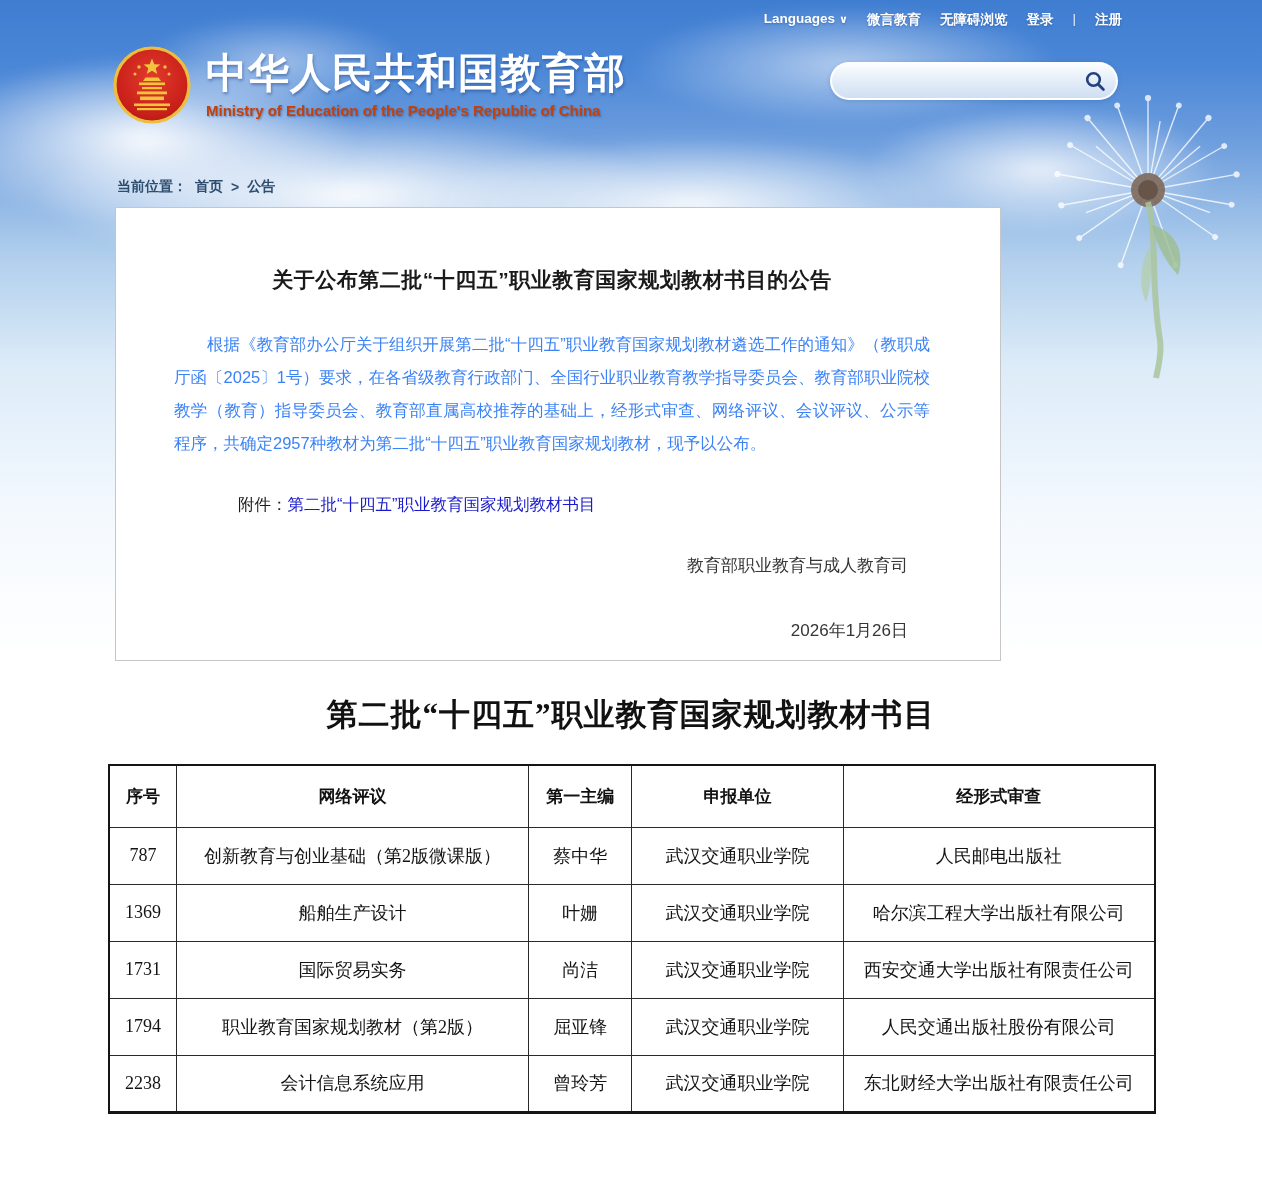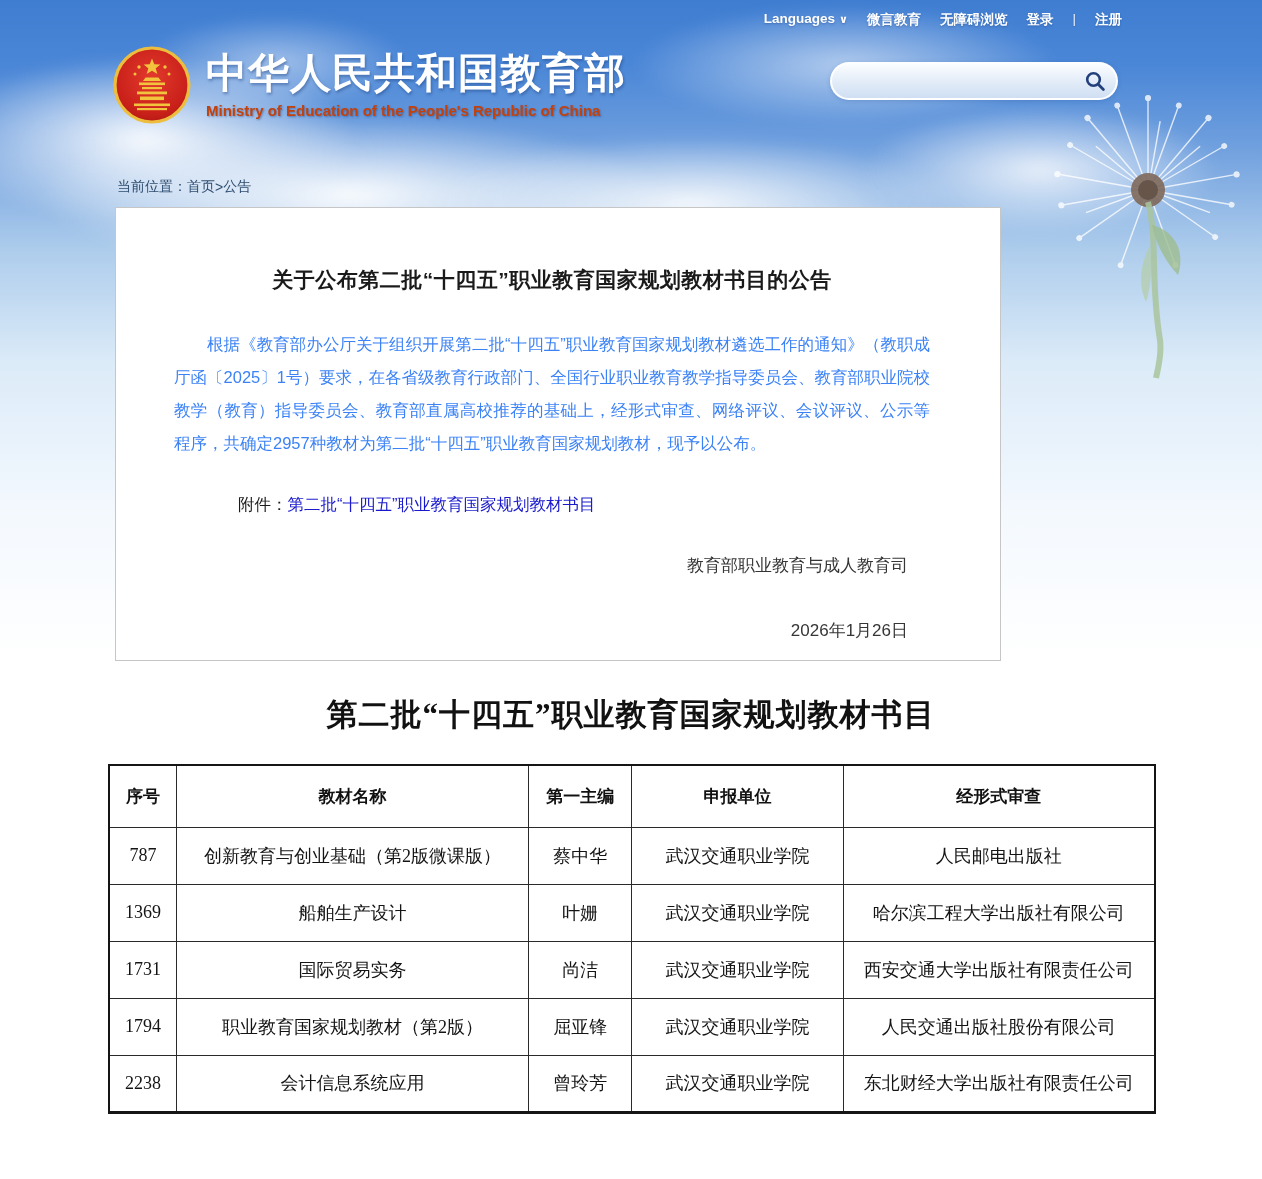--- a/index.html
+++ b/index.html
@@ -76,8 +76,8 @@
   
   .crumbs {
     position:absolute; left:117px; top:178px;
-    font-size:14px; font-weight:normal; color:#2e4d6f;
-    display:flex; align-items:center;
+    font-size:14px; font-weight:bold; color:#2e4d6f;
+    display:flex; gap:8px; align-items:center;
   }
   .crumbs .lnk { cursor:pointer; }
 

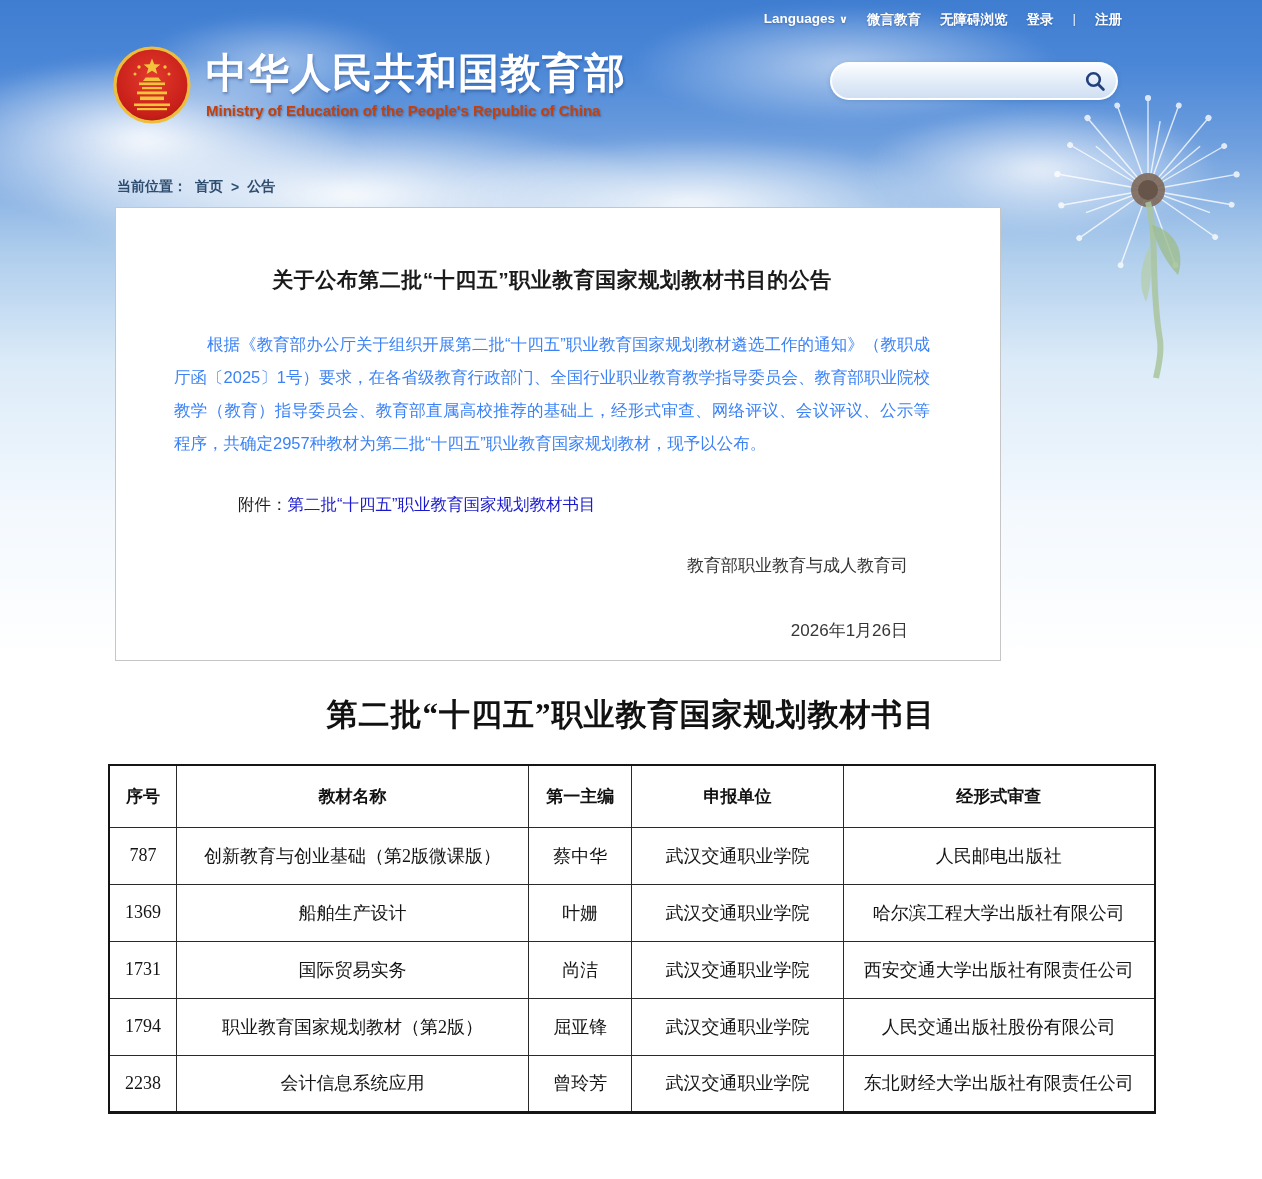--- a/index.html
+++ b/index.html
@@ -299,7 +299,7 @@
   <thead>
     <tr>
       <th class="w-serial">序号</th>
-      <th class="w-name">教材名称</th>
+      <th class="w-name">网络评议</th>
       <th class="w-editor">第一主编</th>
       <th class="w-applicant">申报单位</th>
       <th class="w-publisher">经形式审查</th>

